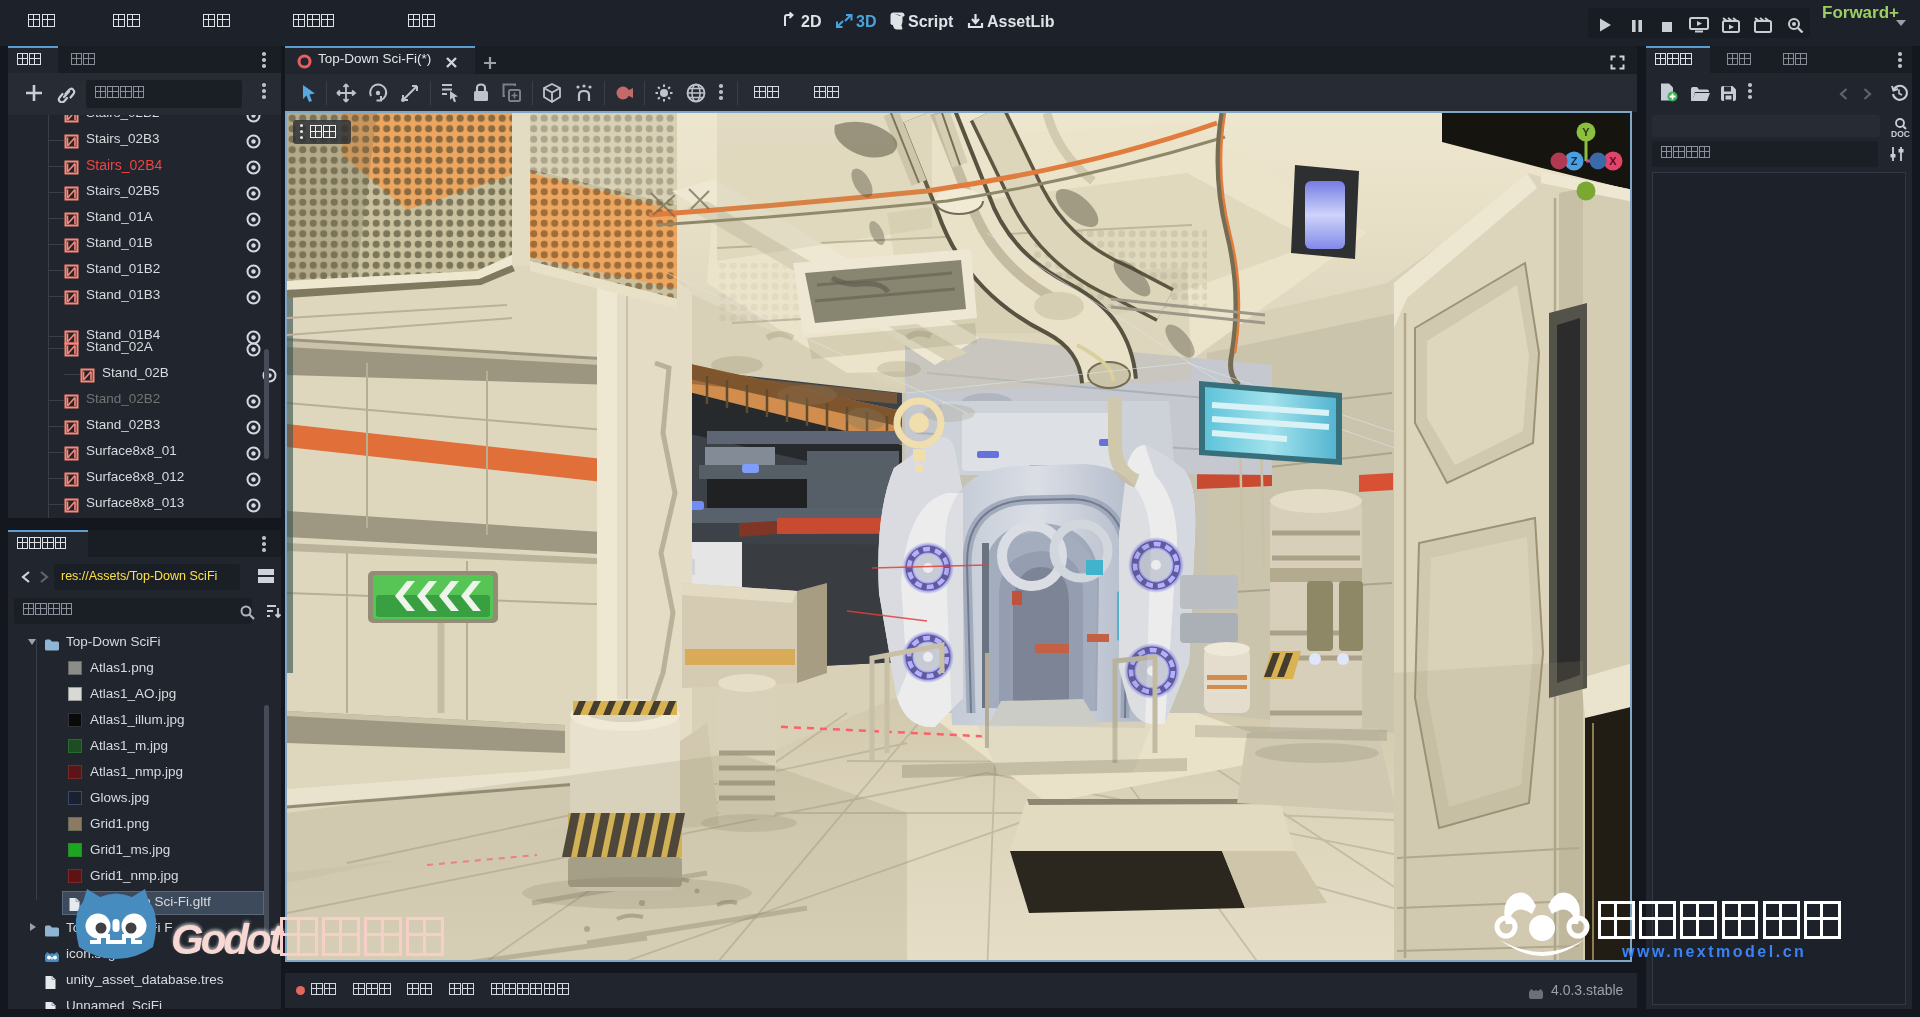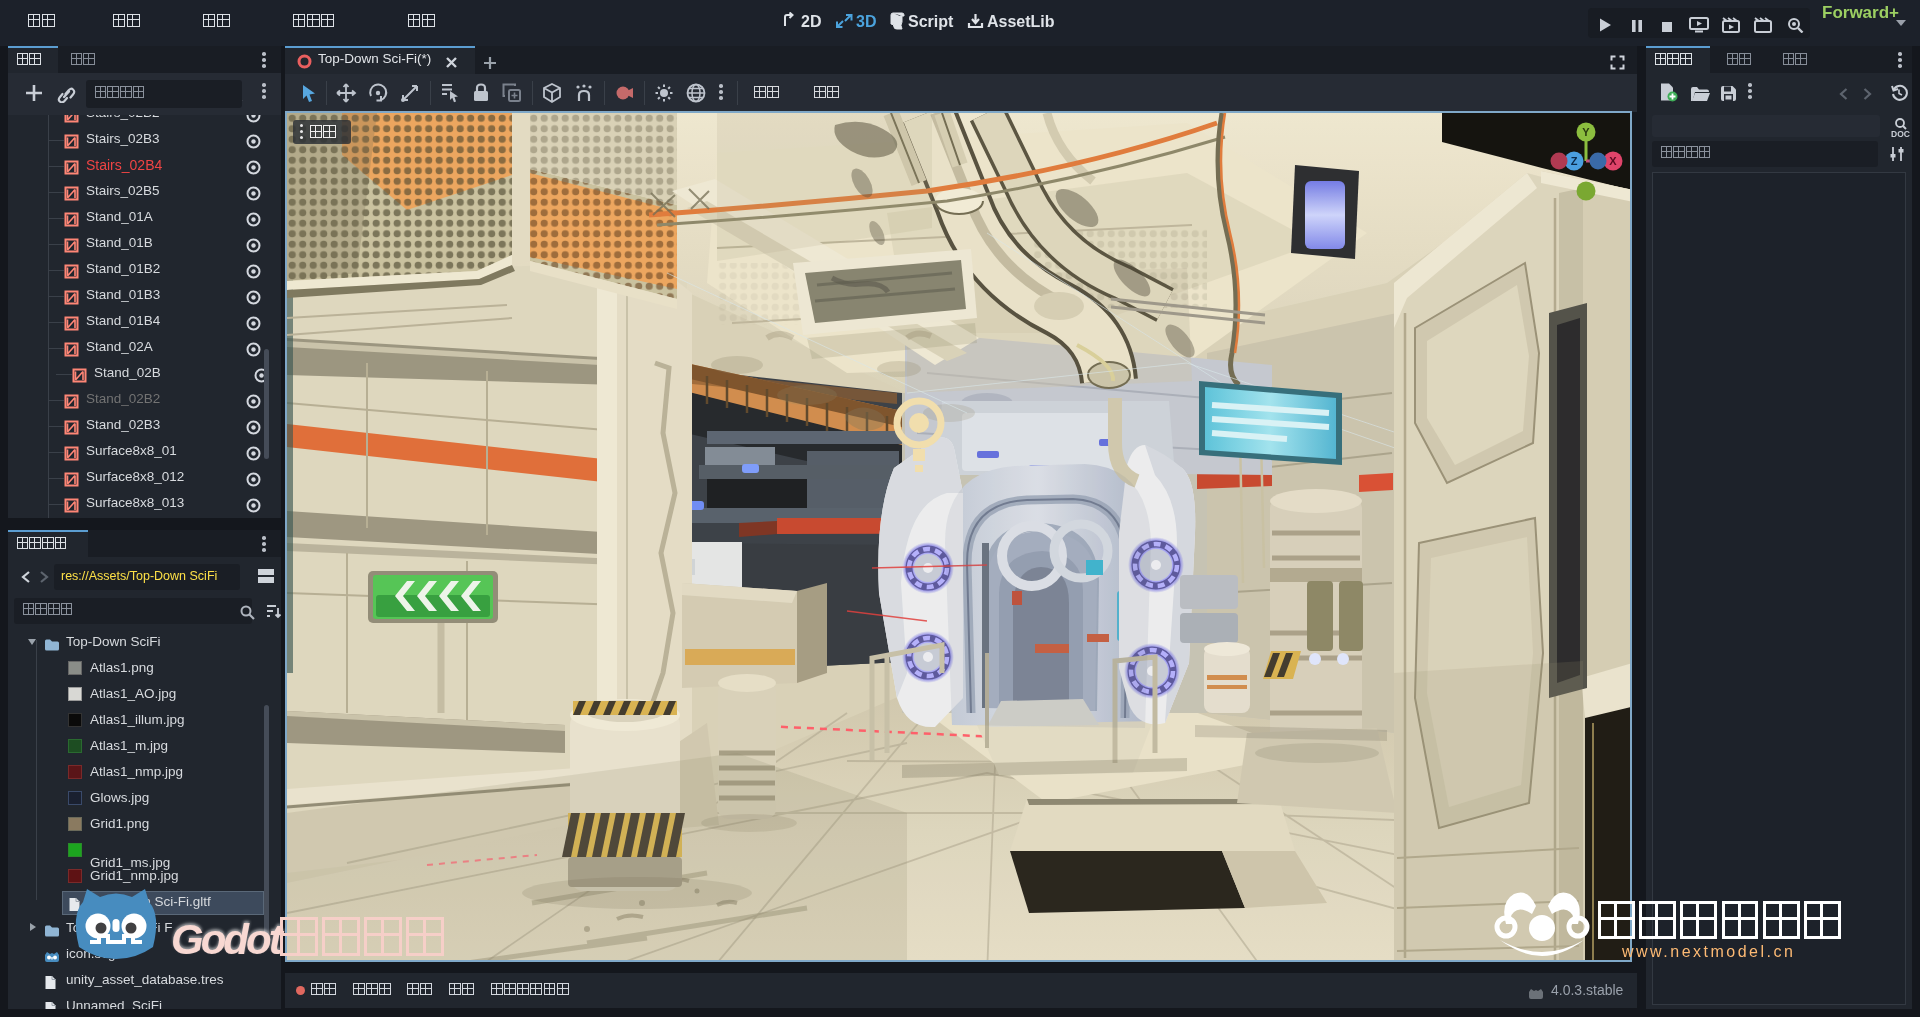--- a/index.html
+++ b/index.html
@@ -200,7 +200,7 @@
           <circle cx="8.5" cy="7.5" r="2.2" fill="#d3d7de"></circle>
         </svg></div>
     </div>
-    <div class="abs" style="left:0;top:194px;width:287px;height:26px">
+    <div class="abs" style="left:0;top:208px;width:287px;height:26px">
       <div class="abs" style="left:40px;top:13px;width:16px;height:1px;background:#3a4049"></div>
       <div class="abs" style="left:56px;top:5px"><svg class="icon" style="" width="15" height="15" viewBox="0 0 15 15" xmlns="http://www.w3.org/2000/svg">
           <rect x="1.5" y="1.5" width="12" height="12" fill="none" stroke="#ff8676" stroke-width="2"></rect>

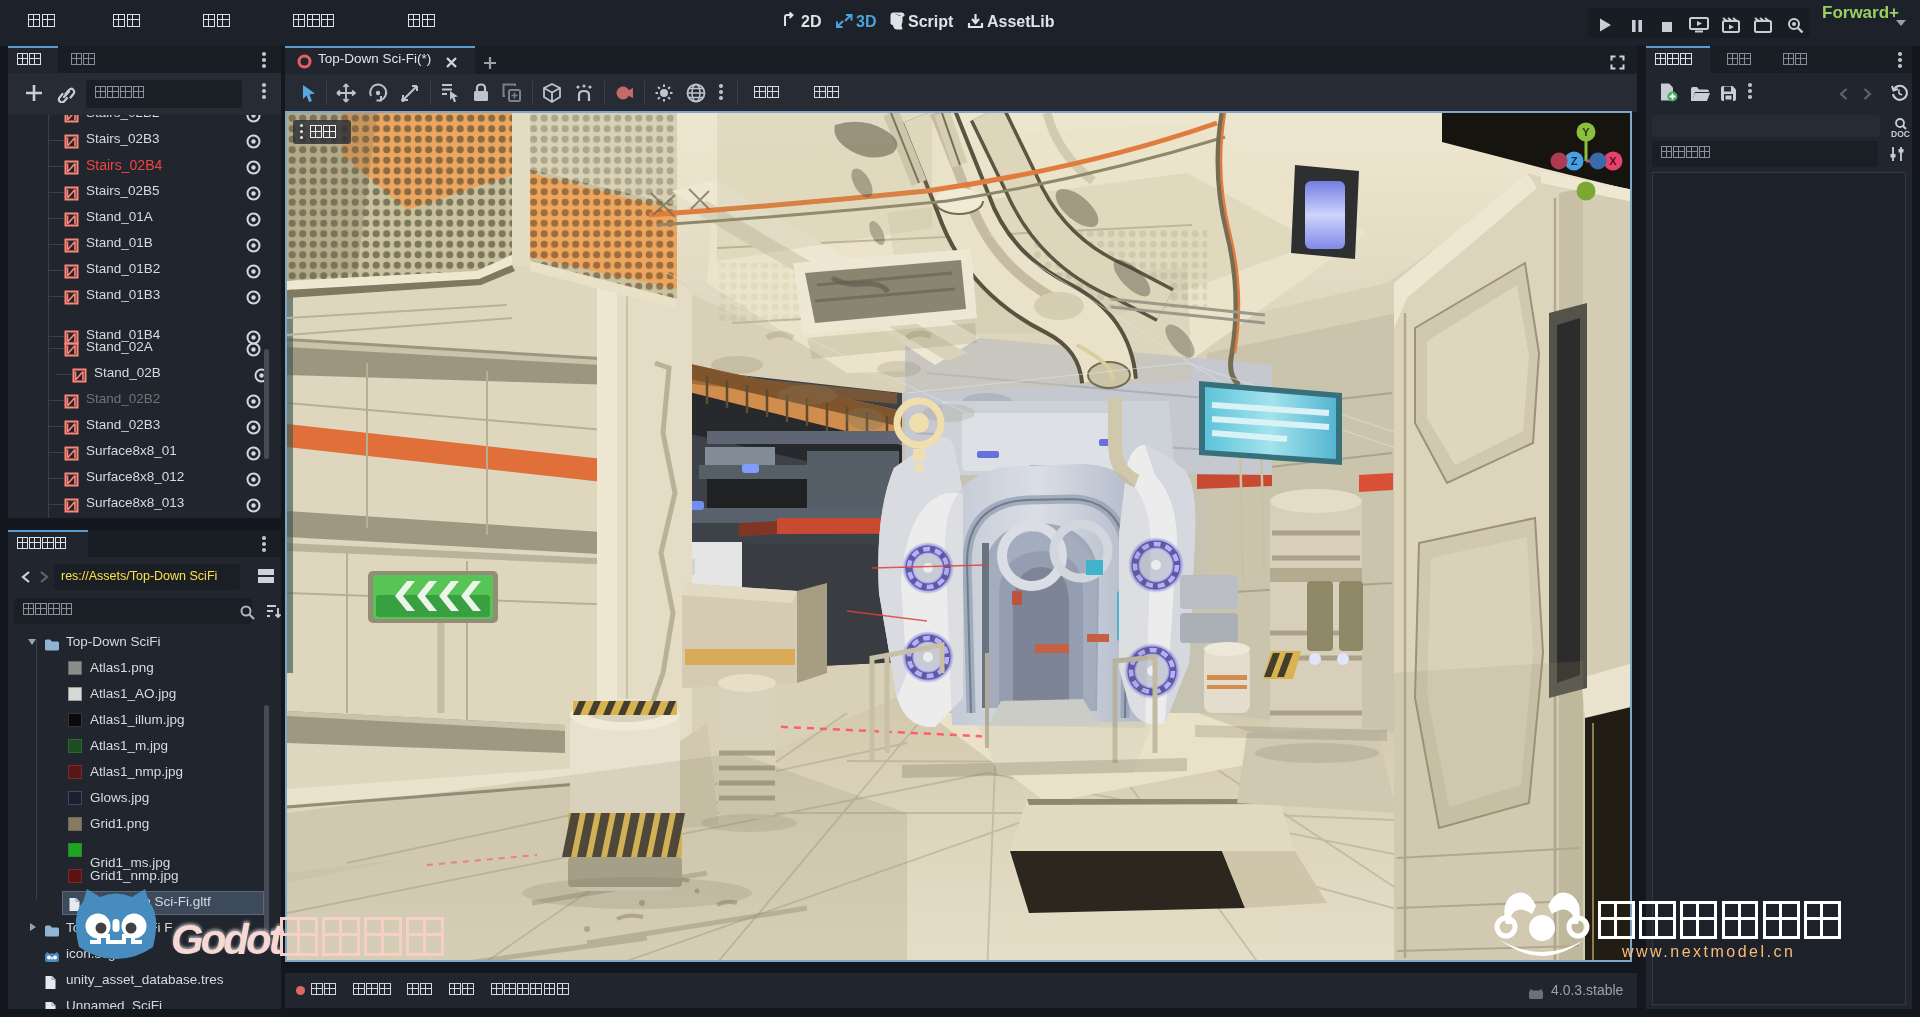--- a/index.html
+++ b/index.html
@@ -224,7 +224,7 @@
           <circle cx="8.5" cy="7.5" r="2.2" fill="#d3d7de"></circle>
         </svg></div>
     </div>
-    <div class="abs" style="left:8px;top:246px;width:273px;height:26px">
+    <div class="abs" style="left:16px;top:246px;width:273px;height:26px">
       <div class="abs" style="left:40px;top:13px;width:16px;height:1px;background:#3a4049"></div>
       <div class="abs" style="left:56px;top:5px"><svg class="icon" style="" width="15" height="15" viewBox="0 0 15 15" xmlns="http://www.w3.org/2000/svg">
           <rect x="1.5" y="1.5" width="12" height="12" fill="none" stroke="#ff8676" stroke-width="2"></rect>

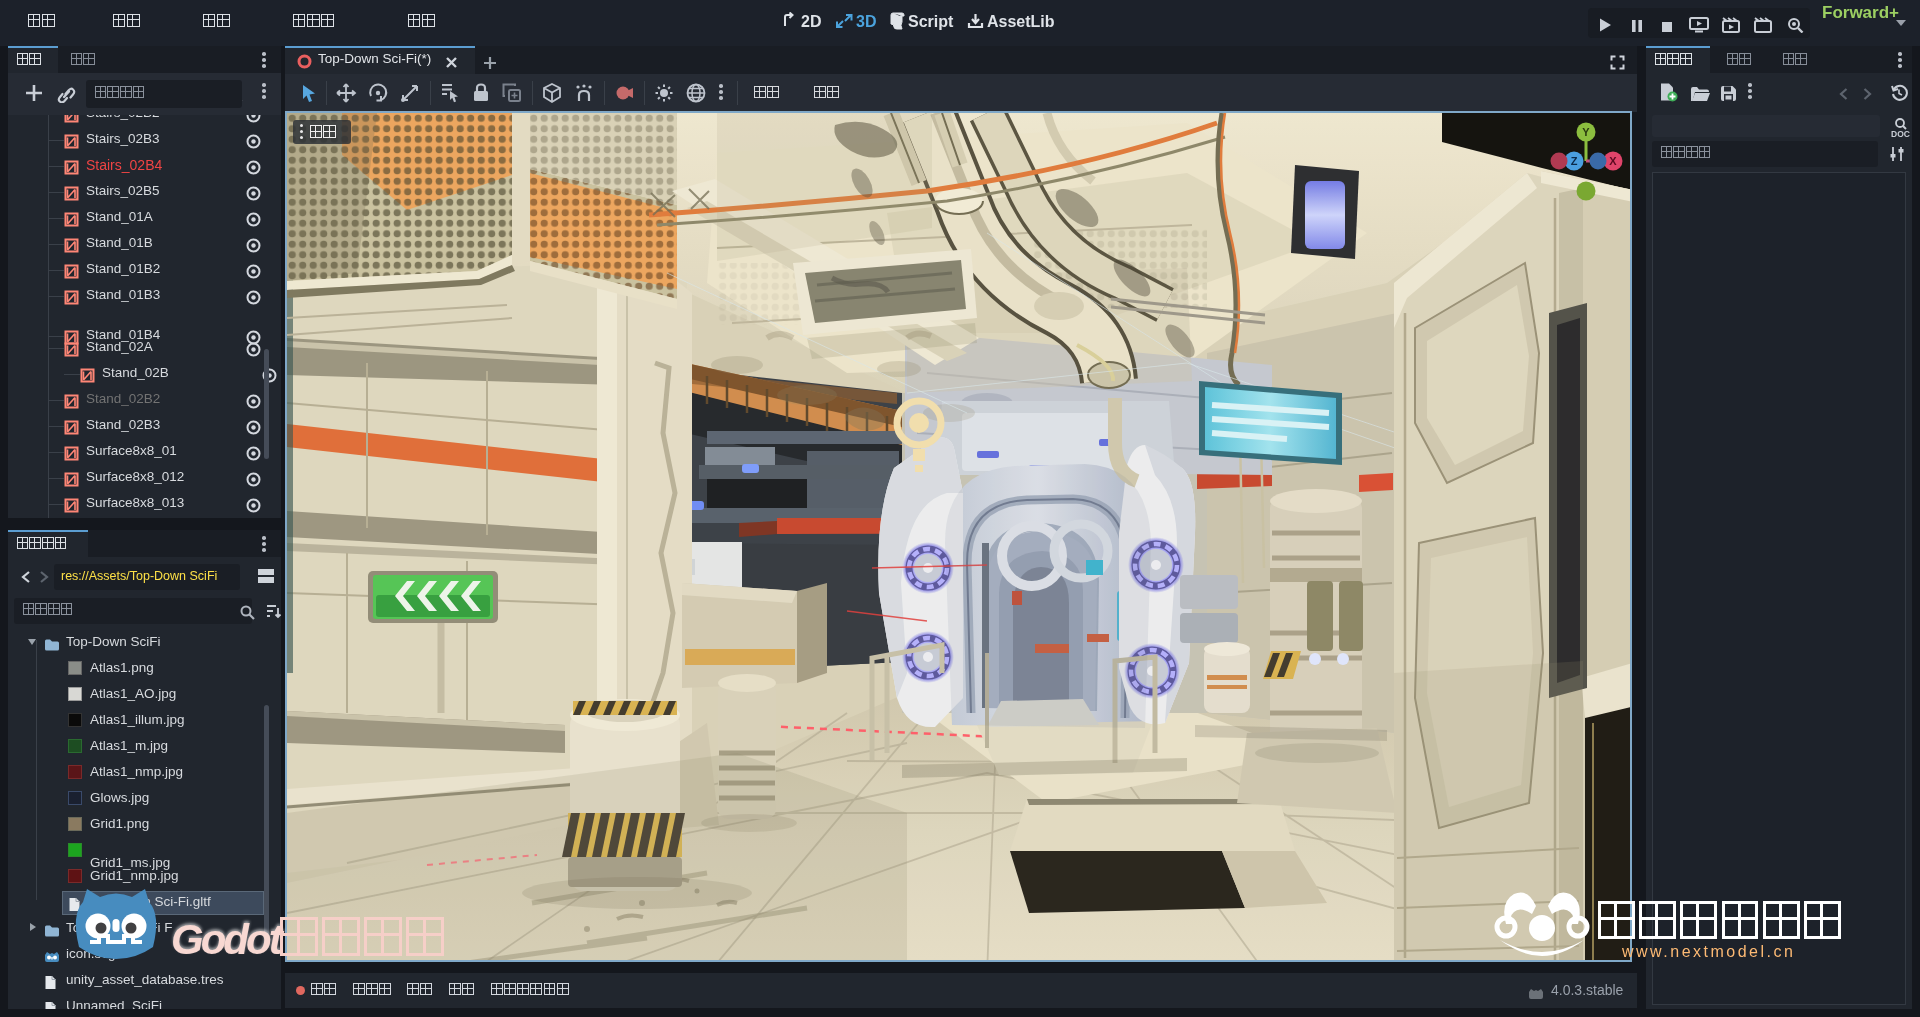--- a/index.html
+++ b/index.html
@@ -365,7 +365,7 @@
     <div class="abs" style="left:60px;top:213px">
       <div style="width:14px;height:14px;background:#1ca51f;border:1px solid #2a8a2a"></div>
     </div>
-    <div class="abs" style="left:82px;top:225px;color:#d7dade;font-size:13.5px;white-space:nowrap">Grid1_ms.jpg</div>
+    <div class="abs" style="left:82px;top:212px;color:#d7dade;font-size:13.5px;white-space:nowrap">Grid1_ms.jpg</div>
     <div class="abs" style="left:60px;top:239px">
       <div style="width:14px;height:14px;background:#5e1214;border:1px solid #7a2a2a"></div>
     </div>

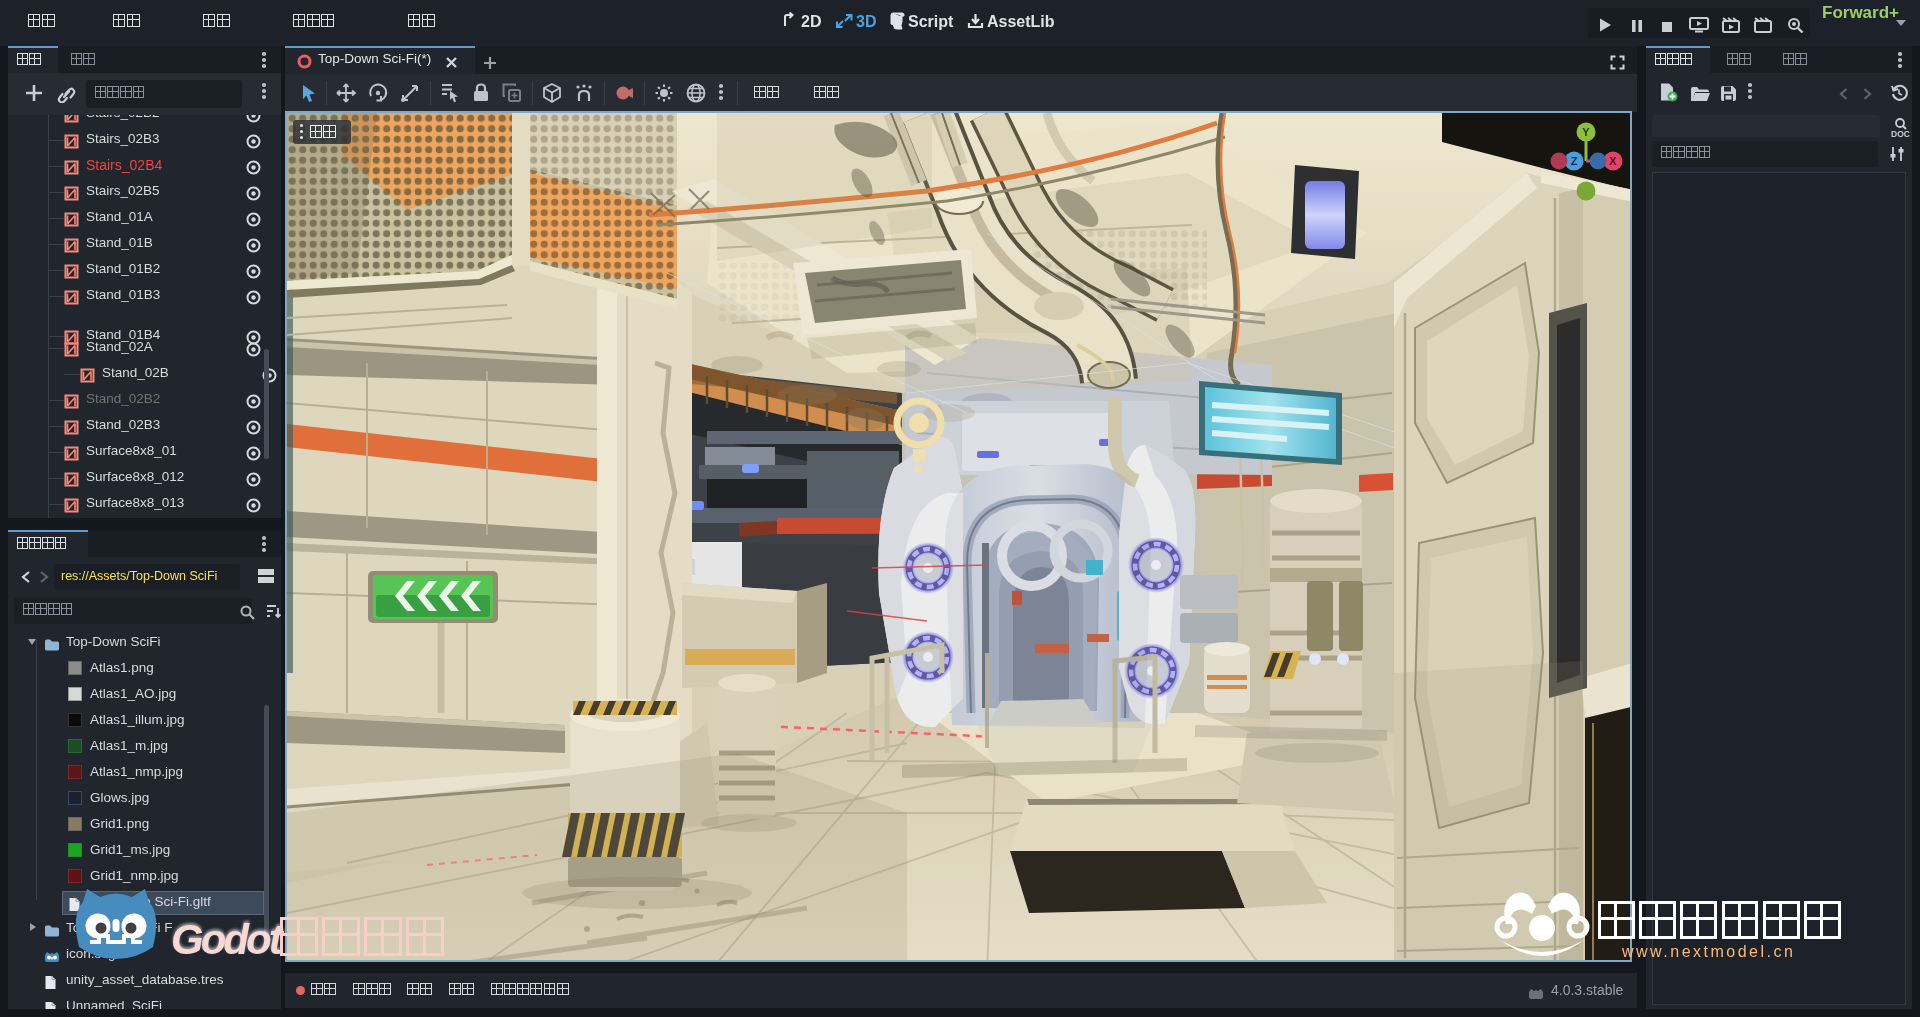--- a/index.html
+++ b/index.html
@@ -901,7 +901,7 @@
         <path d="M8 56 Q50 80 92 56 Q70 72 50 72 Q30 72 8 56 Z" fill="#fff"></path>
       </svg></div>
     <div class="abs cj" style="left:1596px;top:898px;font-size:42px;font-weight:bold;color:#fff"><span class="g"></span><span class="g"></span><span class="g"></span><span class="g"></span><span class="g"></span><span class="g"></span></div>
-    <div class="abs" style="left:1622px;top:943px;font-size:16px;font-weight:normal;color:#fdba74;letter-spacing:2.5px">www.nextmodel.cn</div>
+    <div class="abs" style="left:1622px;top:943px;font-size:16px;font-weight:bold;color:#3b82f6;letter-spacing:2.5px">www.nextmodel.cn</div>
   </div>
 
 </body></html>

